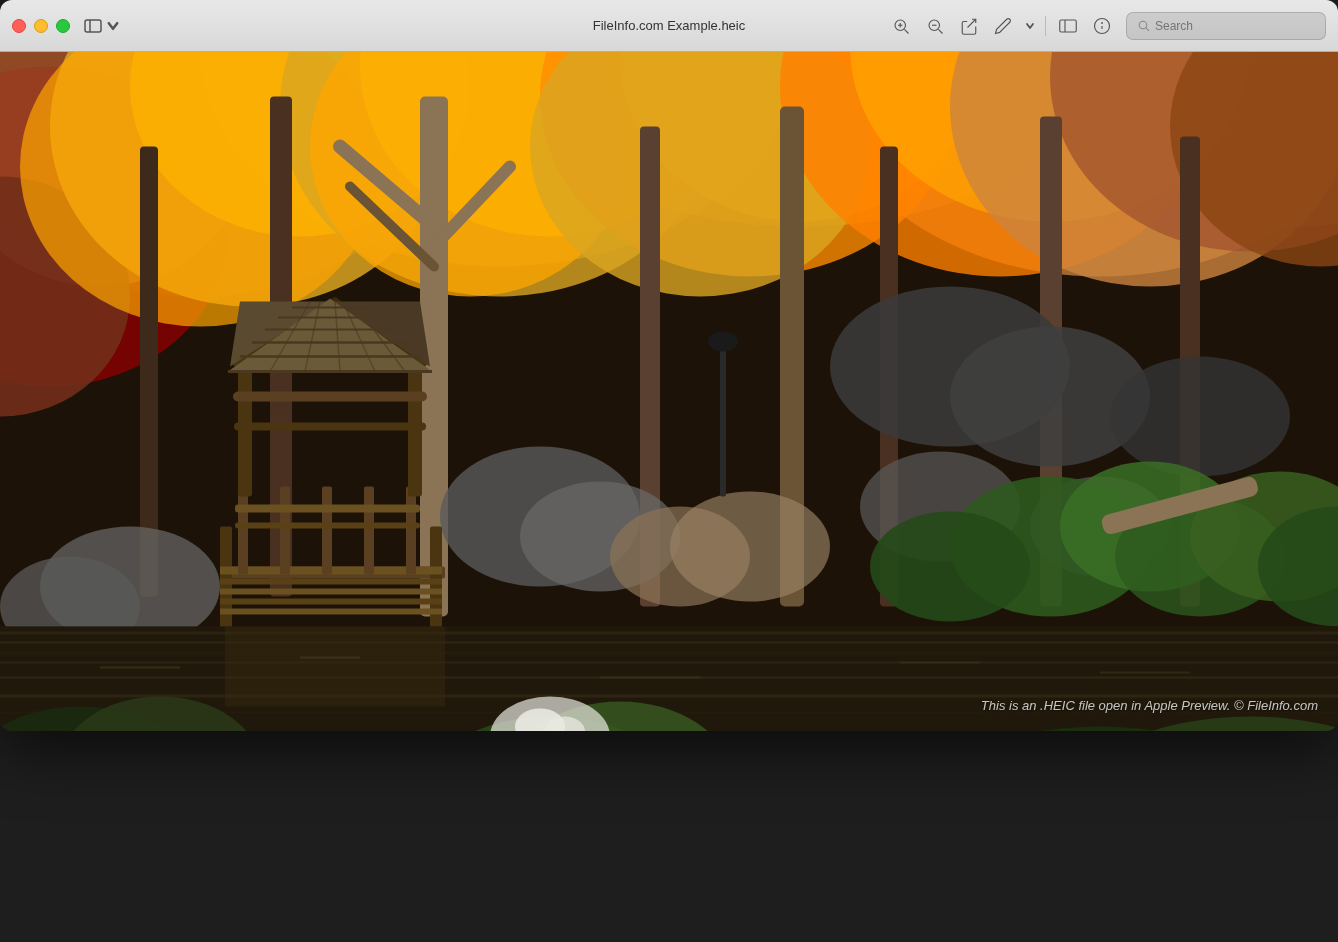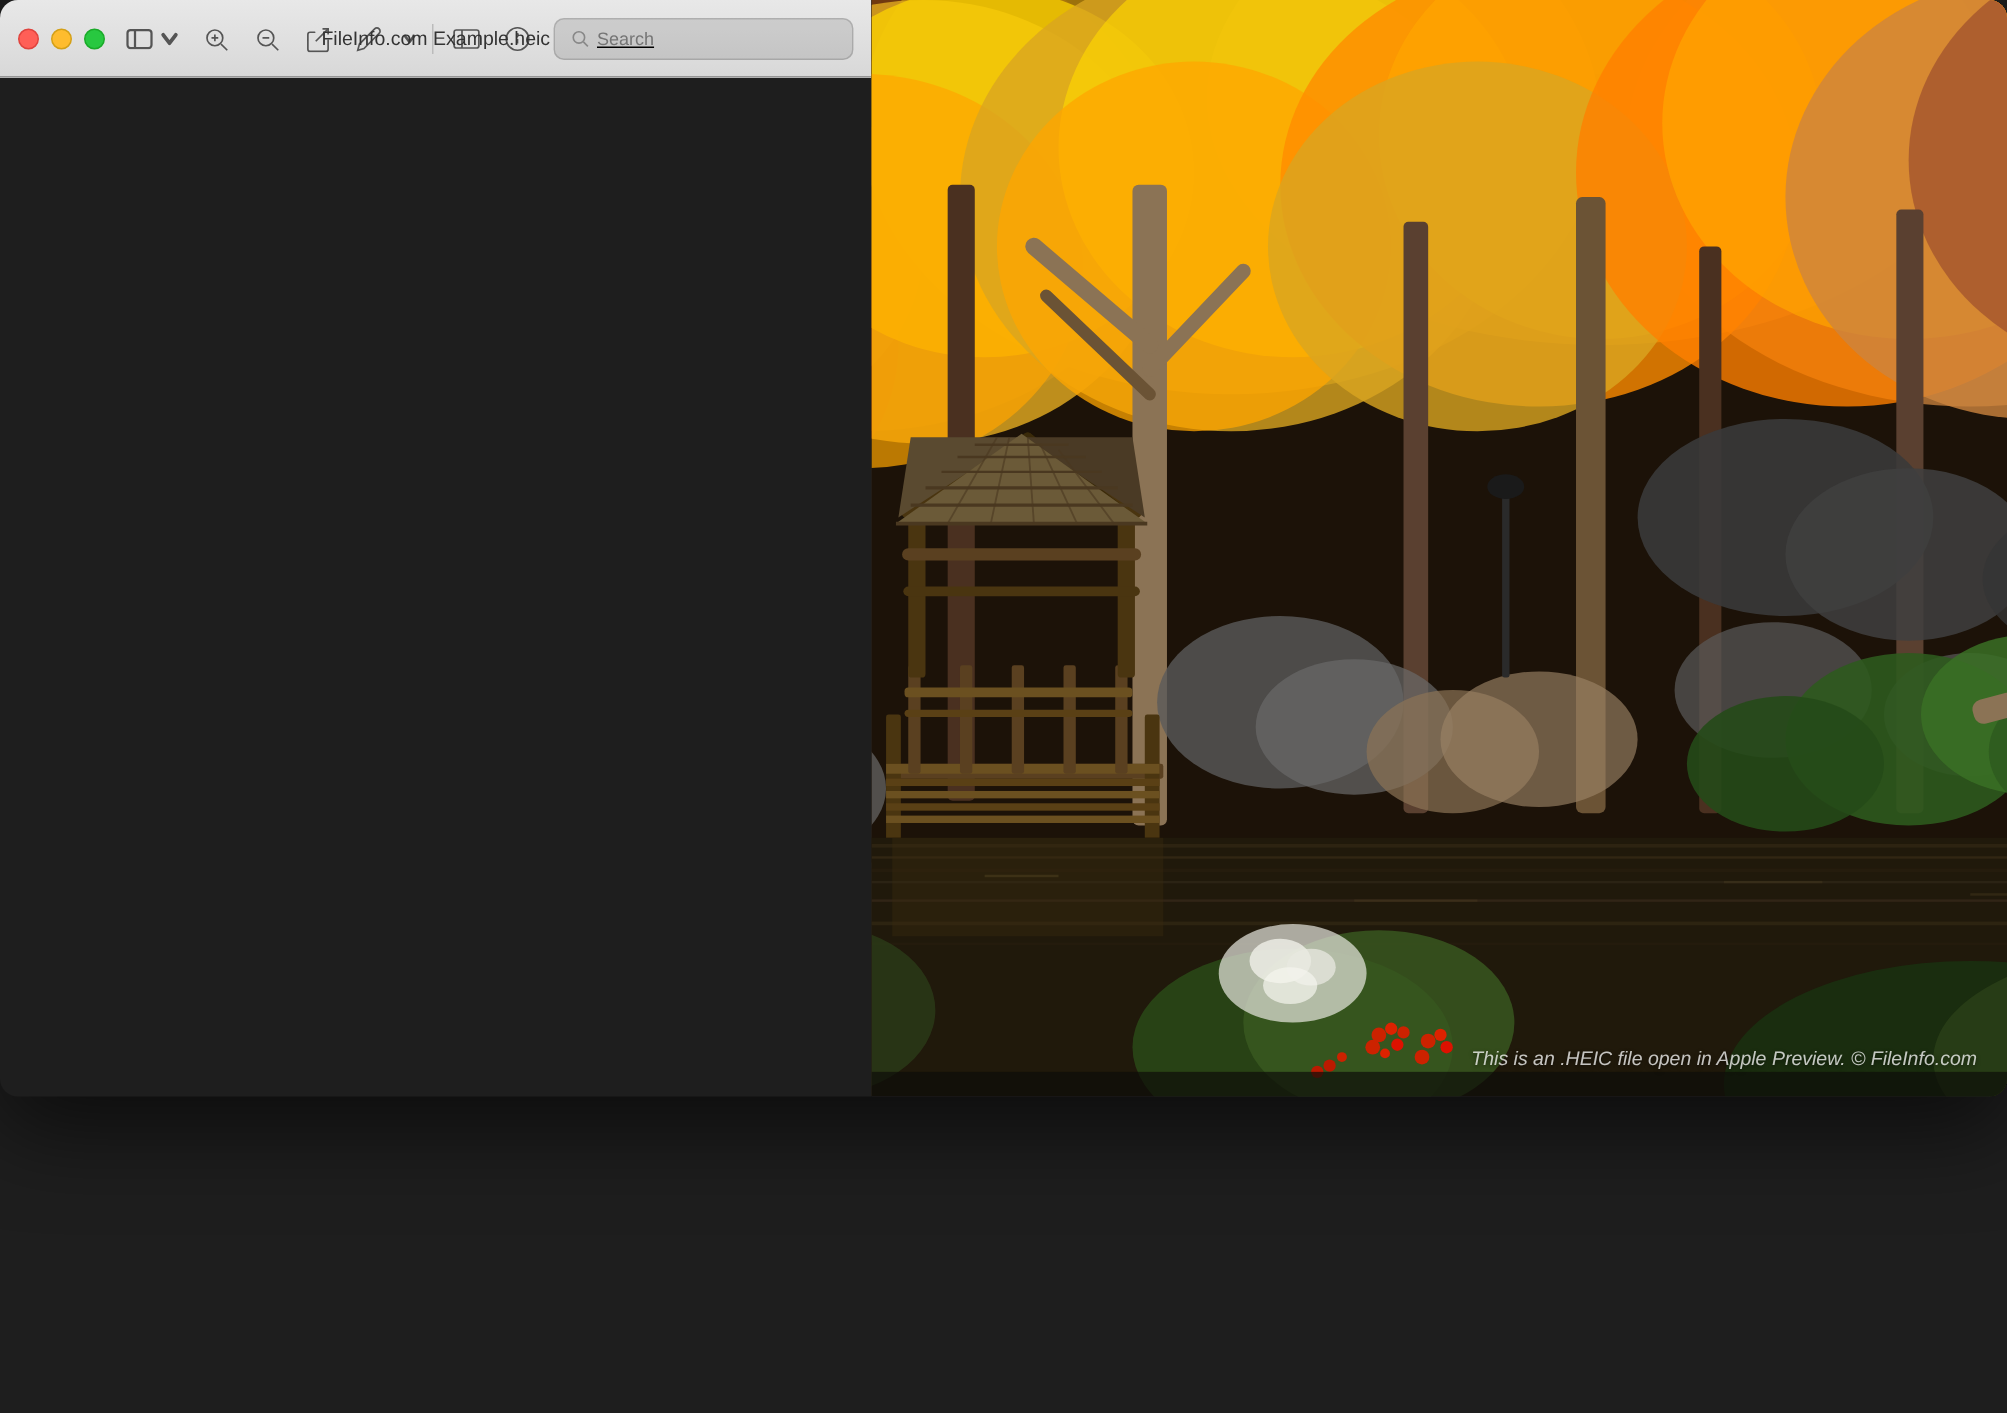--- a/index.html
+++ b/index.html
@@ -18,9 +18,8 @@
       border-radius: 12px;
       overflow: hidden;
       display: flex;
-      flex-direction: row;
+      flex-direction: column;
       box-shadow: 0 20px 60px rgba(0,0,0,0.6);
-      text-decoration: underline;
     }
 
     

